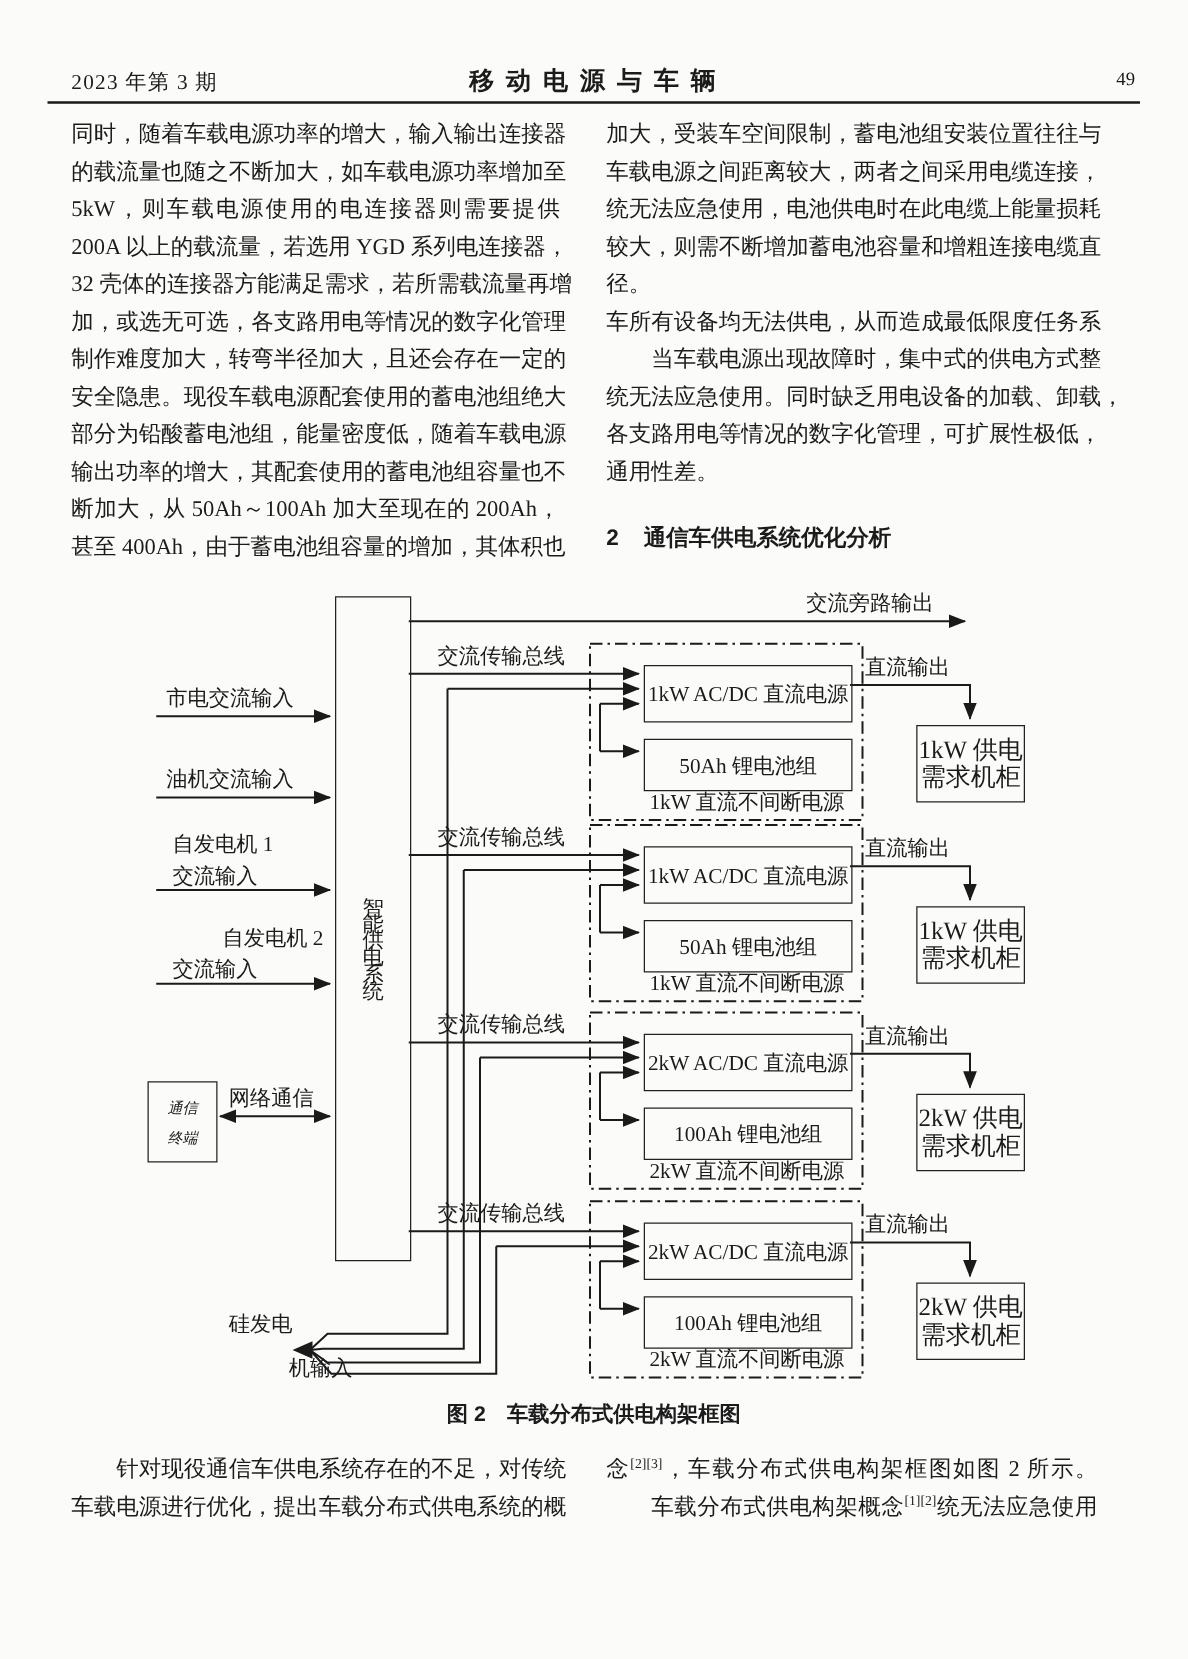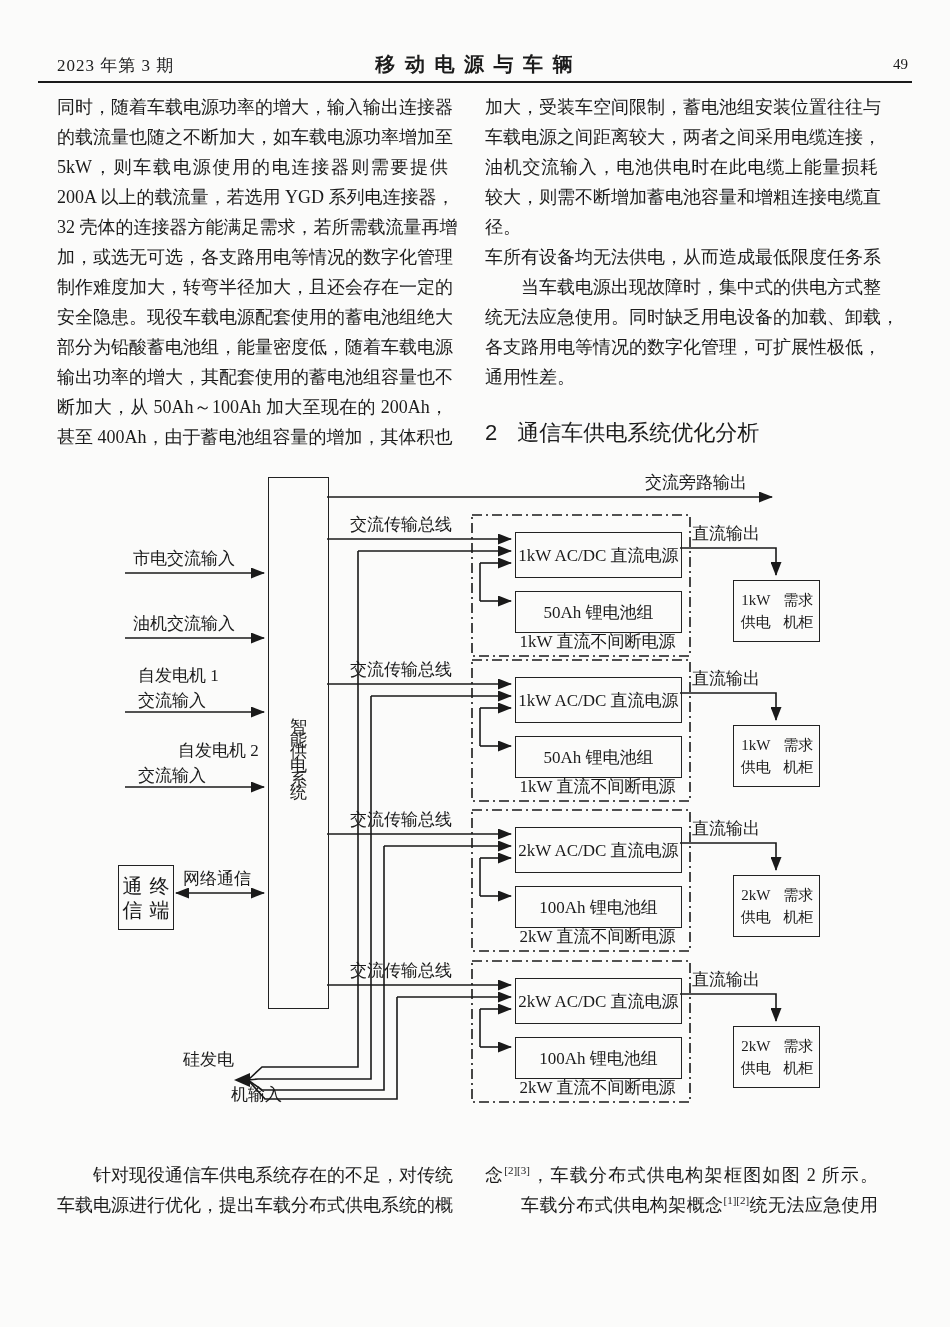--- a/index.html
+++ b/index.html
@@ -73,7 +73,7 @@
 <div class="abs col col-right">
   <div class="tline">加大，受装车空间限制，蓄电池组安装位置往往与</div>
   <div class="tline">车载电源之间距离较大，两者之间采用电缆连接，</div>
-  <div class="tline">油机交流输入，电池供电时在此电缆上能量损耗</div>
+  <div class="tline">统无法应急使用，电池供电时在此电缆上能量损耗</div>
   <div class="tline">较大，则需不断增加蓄电池容量和增粗连接电缆直</div>
   <div class="tline noj">径。</div>
   <div class="tline">车所有设备均无法供电，从而造成最低限度任务系</div>

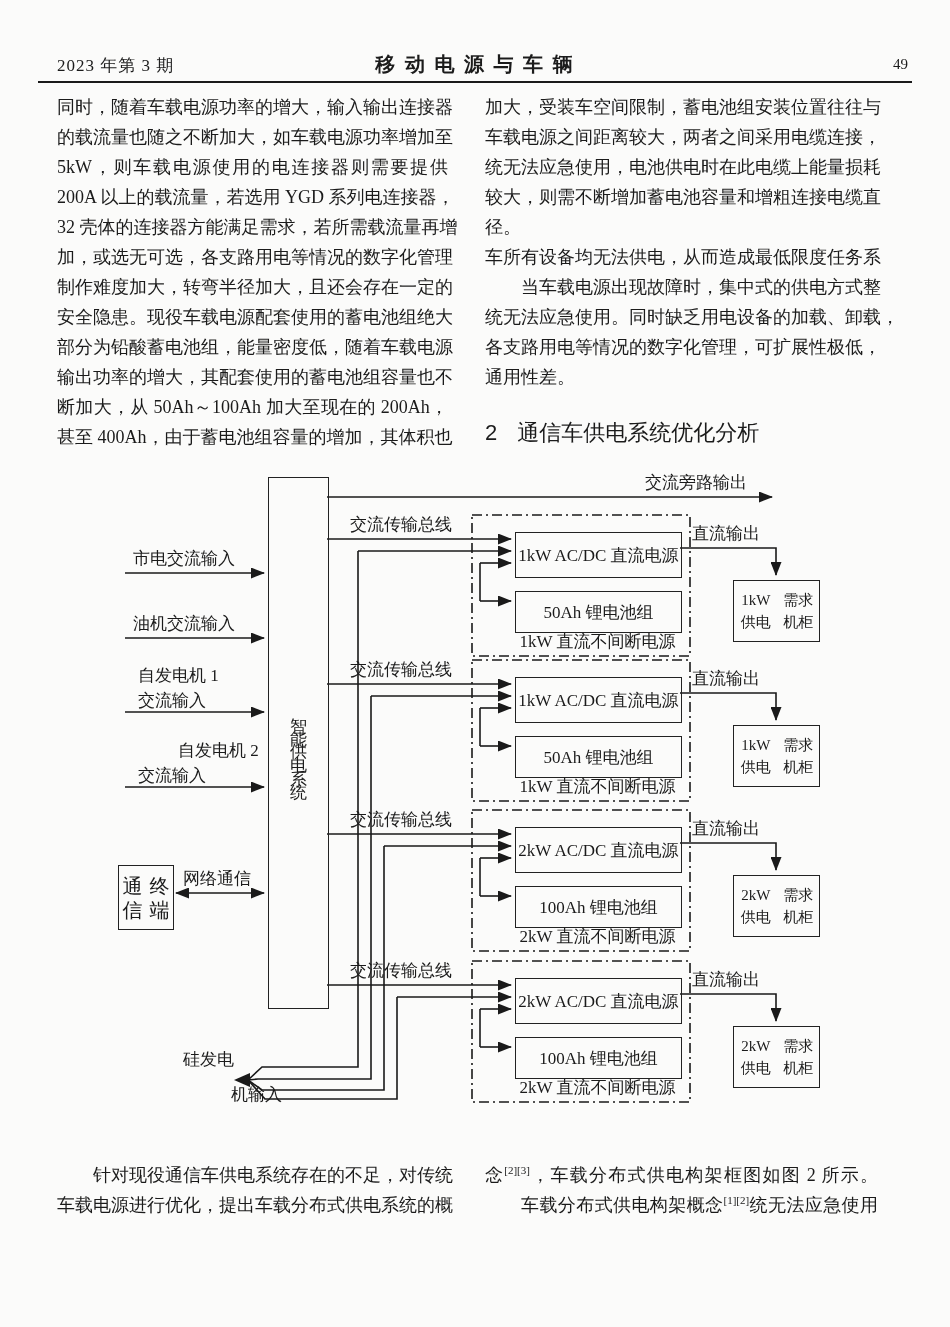--- a/index.html
+++ b/index.html
@@ -23,7 +23,7 @@
   .tline{text-align:justify;text-align-last:justify;white-space:nowrap;}
   .tline.noj{text-align-last:left;}
   .tline.indent{text-indent:2em;}
-  .sec-heading{left:485px;top:418px;width:400px;font-size:22px;font-weight:normal;
+  .sec-heading{left:485px;top:418px;width:400px;font-size:18px;font-weight:bold;
     font-family:"Liberation Sans","DejaVu Sans",sans-serif;}
   .sec-heading .num{margin-right:20px;}
   

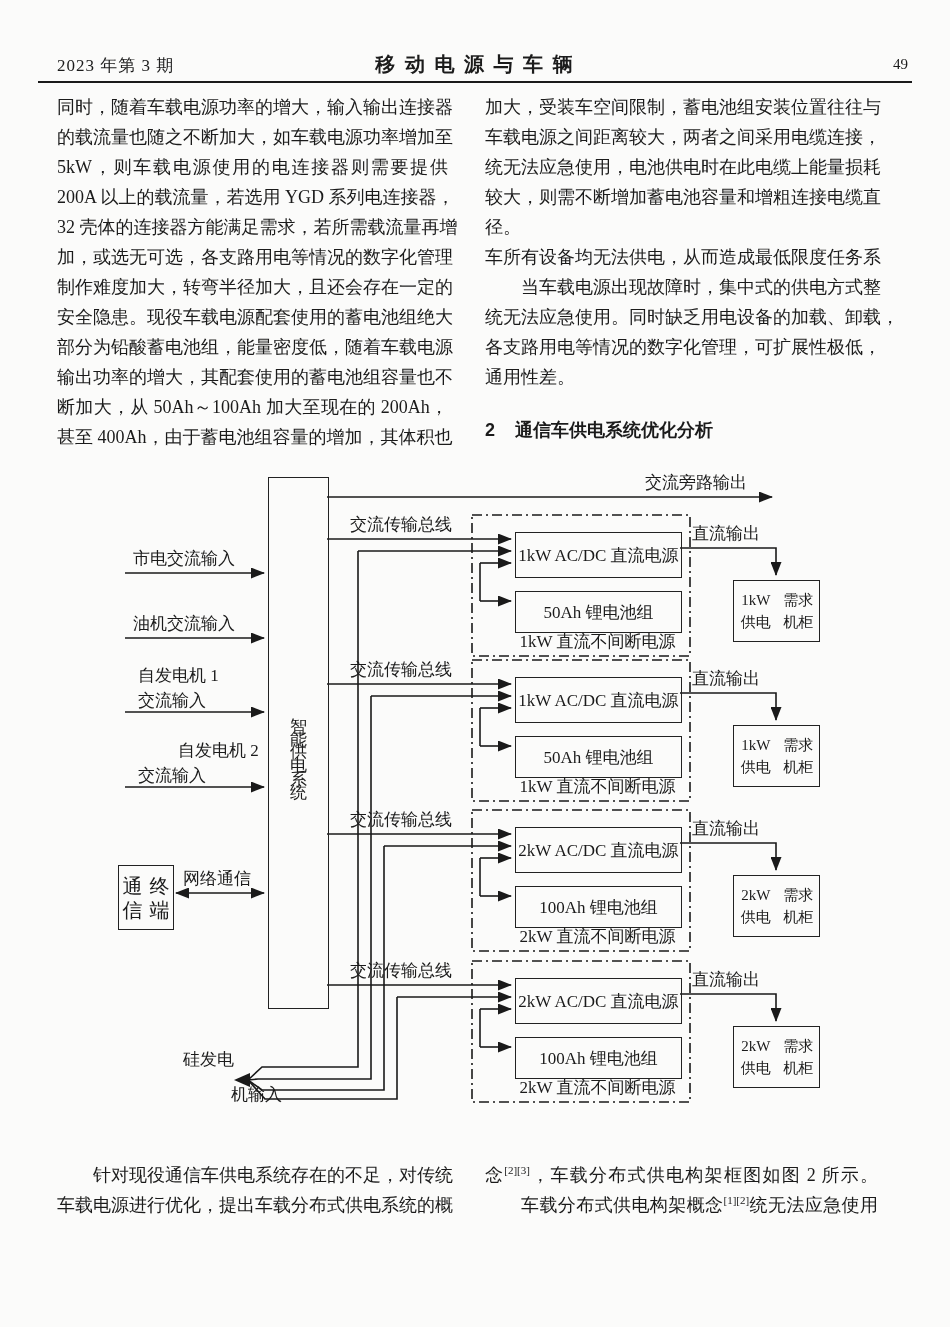--- a/index.html
+++ b/index.html
@@ -38,7 +38,7 @@
   .acdc{left:515px;width:165px;height:44px;font-size:17px;}
   .bat{left:515px;width:165px;height:40px;font-size:17px;}
   .ups{left:515px;width:165px;text-align:center;font-size:17px;}
-  .cab{left:733px;width:85px;height:60px;font-size:15px;line-height:22px;flex-direction:row;}
+  .cab{left:733px;width:85px;height:60px;font-size:20px;line-height:22px;flex-direction:column;}
   .commbox{left:118px;top:400px;width:54px;height:63px;font-size:20px;line-height:24px;flex-direction:row;}
   .fig-caption{left:0;top:655px;width:950px;text-align:center;font-size:17px;font-weight:bold;
     font-family:"Liberation Sans","DejaVu Sans",sans-serif;}

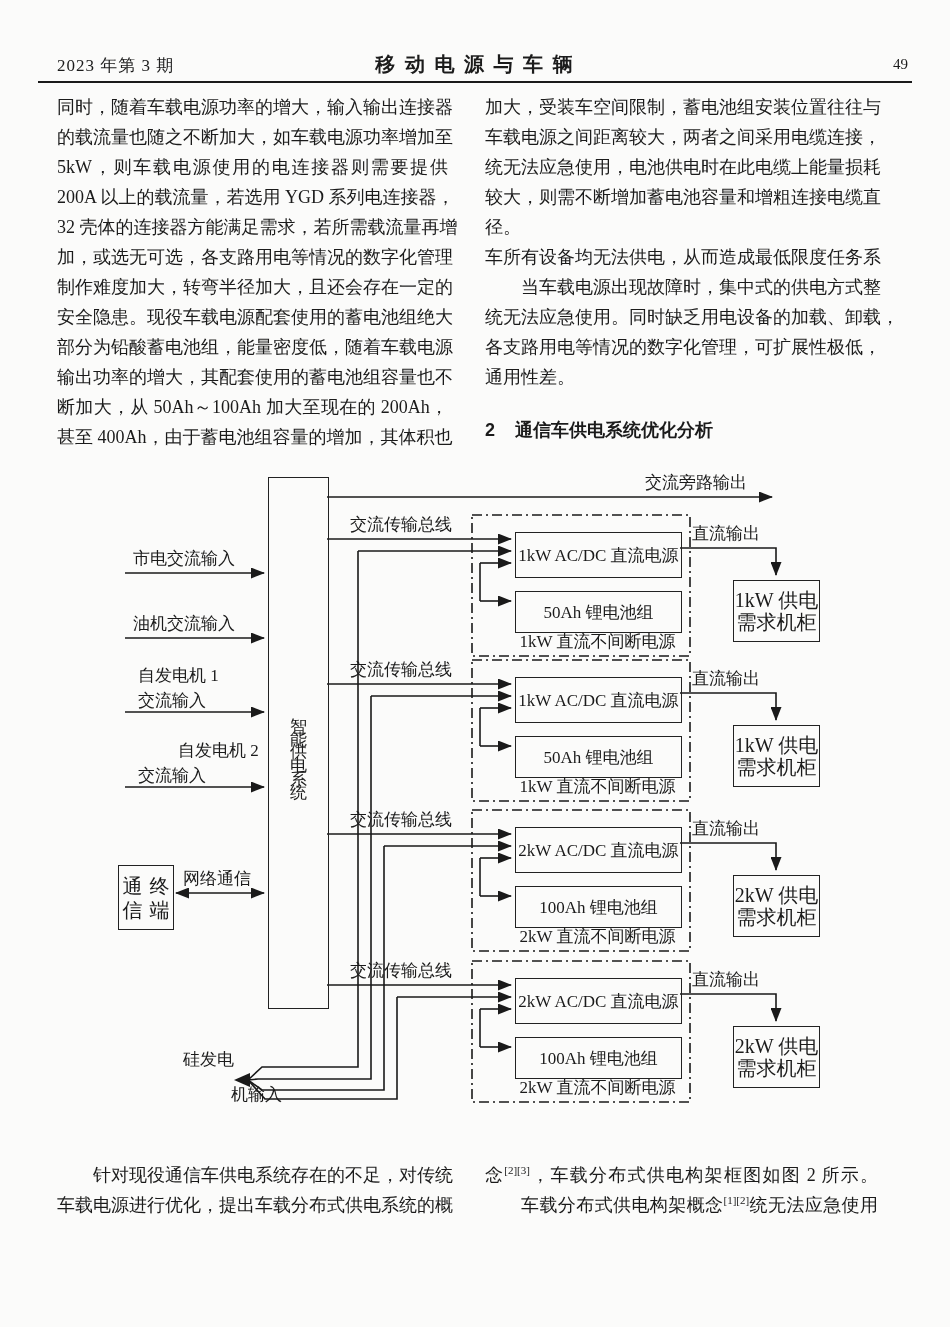--- a/index.html
+++ b/index.html
@@ -39,7 +39,7 @@
   .bat{left:515px;width:165px;height:40px;font-size:17px;}
   .ups{left:515px;width:165px;text-align:center;font-size:17px;}
   .cab{left:733px;width:85px;height:60px;font-size:20px;line-height:22px;flex-direction:column;}
-  .commbox{left:118px;top:400px;width:54px;height:63px;font-size:20px;line-height:24px;flex-direction:row;}
+  .commbox{left:118px;top:400px;width:54px;height:63px;font-size:12px;line-height:24px;flex-direction:column;font-style:italic;}
   .fig-caption{left:0;top:655px;width:950px;text-align:center;font-size:17px;font-weight:bold;
     font-family:"Liberation Sans","DejaVu Sans",sans-serif;}
   

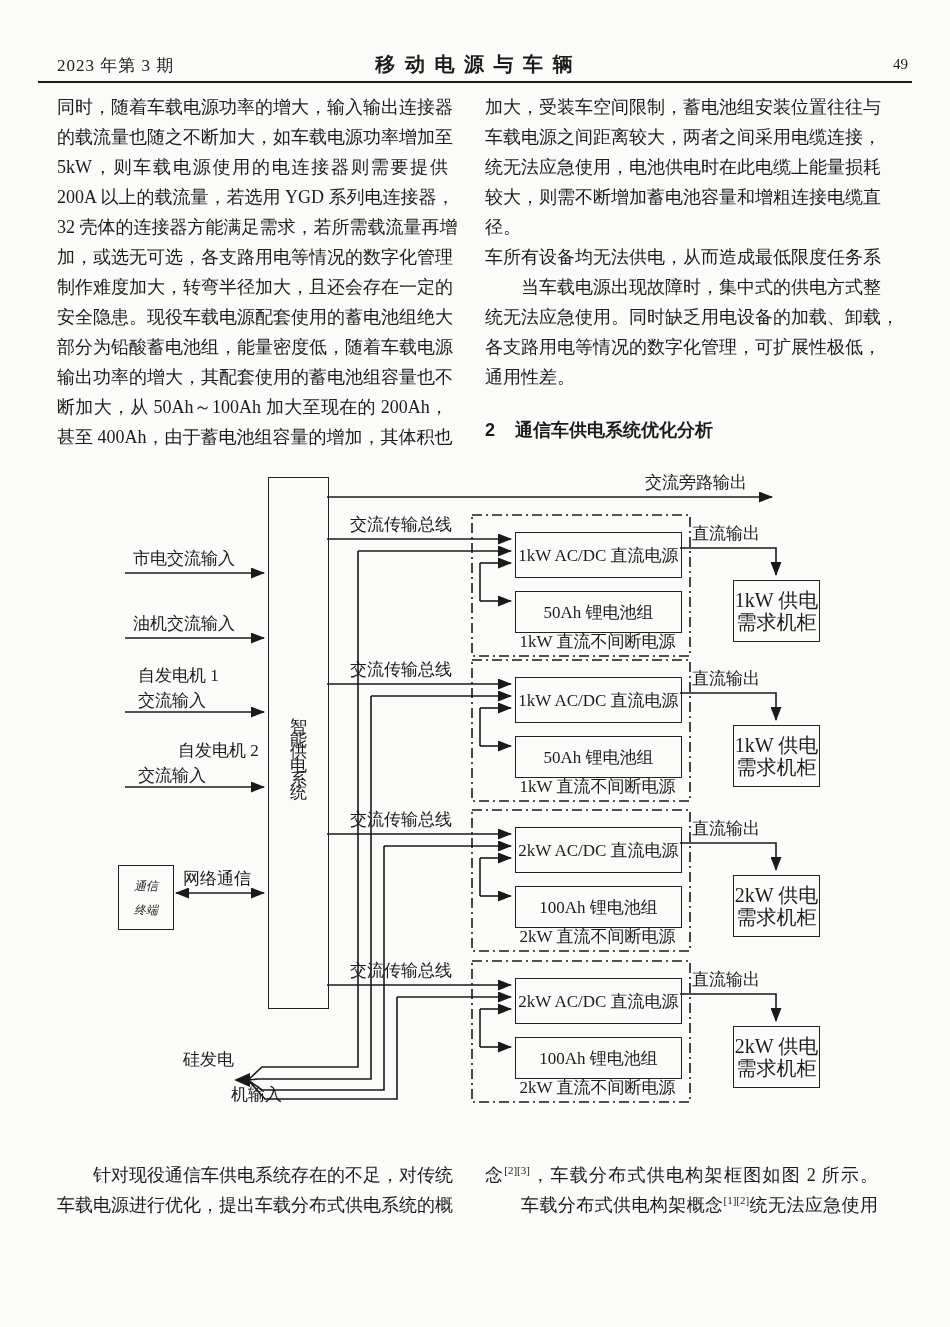--- a/index.html
+++ b/index.html
@@ -209,6 +209,7 @@
   <div class="dlab" style="left:183px;top:585px;">硅发电</div>
   <div class="dlab" style="left:183px;top:620px;margin-left:48px;">机输入</div>
 
+  <div class="abs fig-caption">图 2　车载分布式供电构架框图</div>
 </div>
 
 <div class="abs col bot-left">

